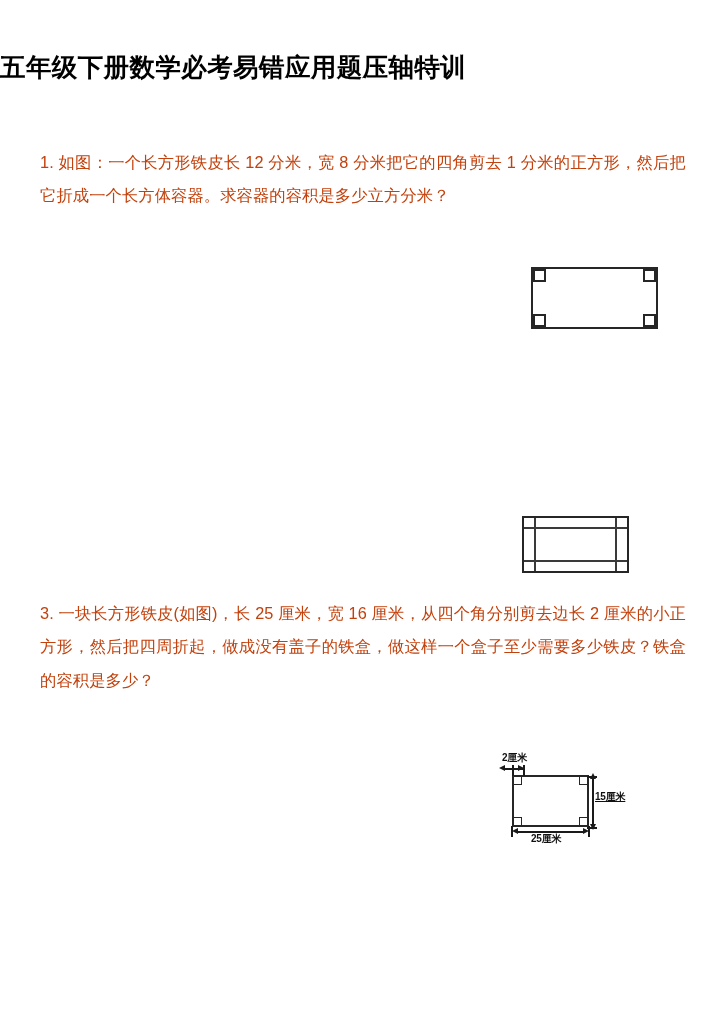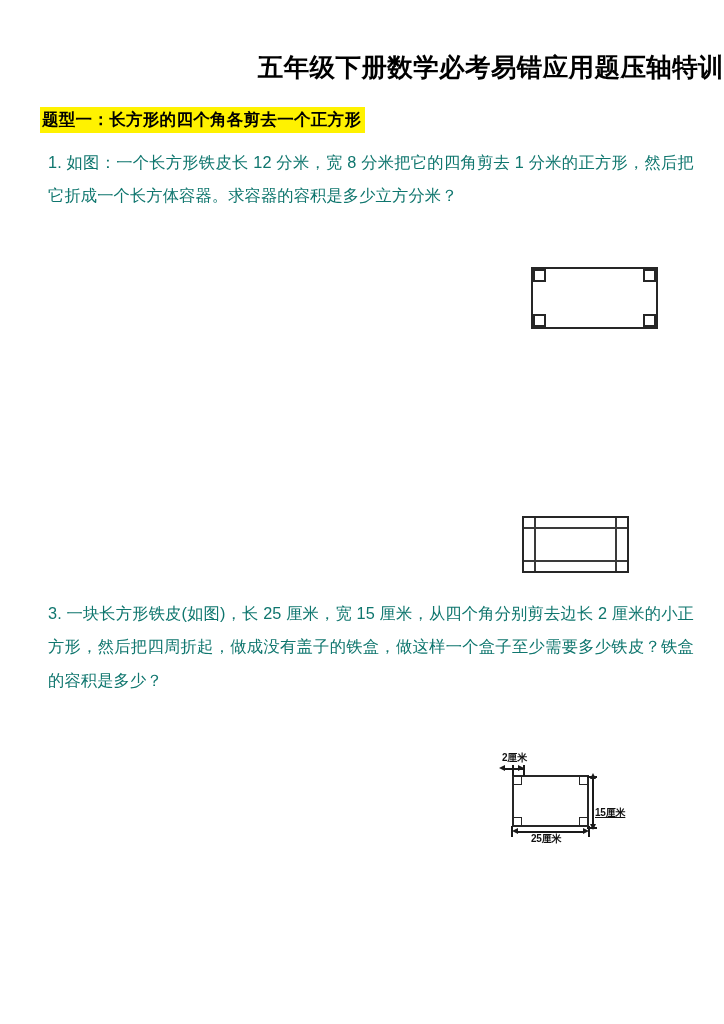--- a/index.html
+++ b/index.html
@@ -28,7 +28,7 @@
     left: 0;
     top: 52px;
     width: 724px;
-    text-align: right;
+    text-align: left;
     font-size: 25.5px;
     font-weight: bold;
     letter-spacing: 0.4px;

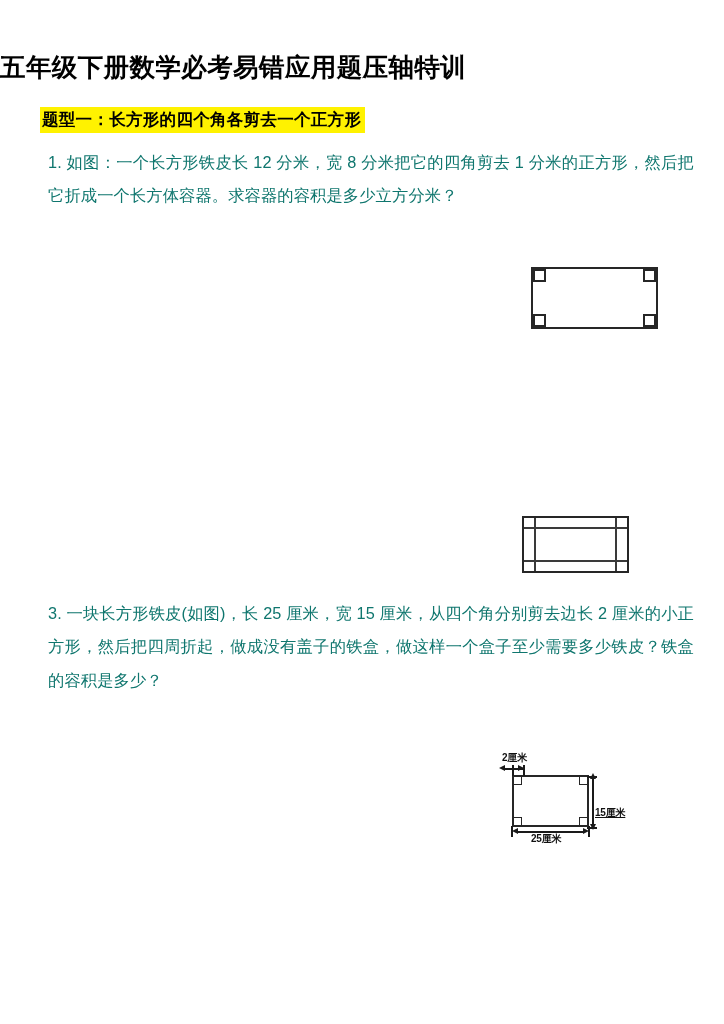--- a/index.html
+++ b/index.html
@@ -166,7 +166,6 @@
 
   <div class="doc-title">五年级下册数学必考易错应用题压轴特训</div>
 
-  <div class="section-heading">题型一：长方形的四个角各剪去一个正方形</div>
 
   <div class="problem" id="problem-1">1. 如图：一个长方形铁皮长 12 分米，宽 8 分米把它的四角剪去 1 分米的正方形，然后把它折成一个长方体容器。求容器的容积是多少立方分米？</div>
 

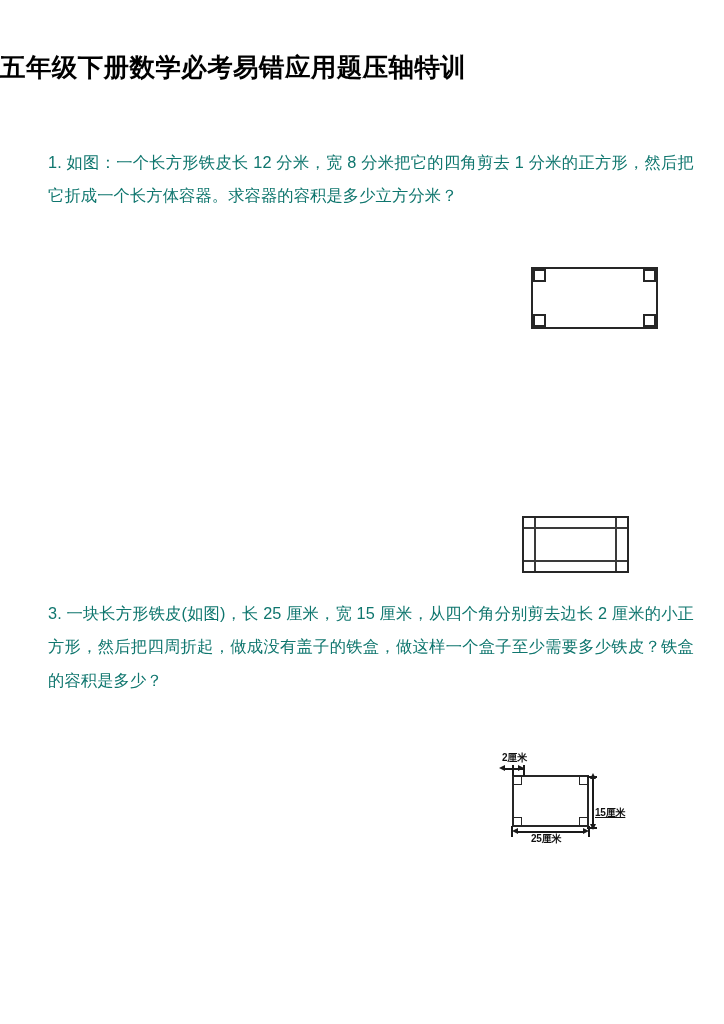--- a/index.html
+++ b/index.html
@@ -54,11 +54,11 @@
   
   .problem {
     position: absolute;
-    left: 48px;
+    left: 40px;
     width: 646px;
     font-size: 16.3px;
     line-height: 2.05;
-    color: #0f766e;
+    color: #c2410c;
     text-align: justify;
     letter-spacing: 0.1px;
   }

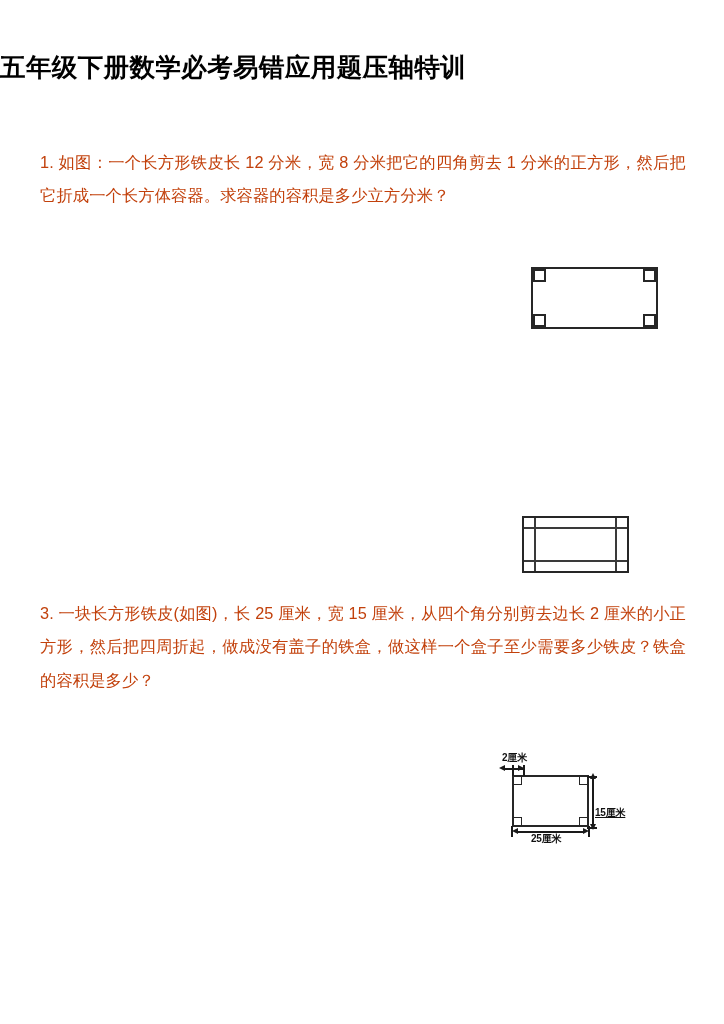--- a/index.html
+++ b/index.html
@@ -186,7 +186,7 @@
     <div class="fold-h fold-h-bottom"></div>
   </div>
 
-  <div class="problem" id="problem-3">3. 一块长方形铁皮(如图)，长 25 厘米，宽 15 厘米，从四个角分别剪去边长 2 厘米的小正方形，然后把四周折起，做成没有盖子的铁盒，做这样一个盒子至少需要多少铁皮？铁盒的容积是多少？</div>
+  <div class="problem" id="problem-3">3. 一块长方形铁皮(如图)，长 25 厘米，宽 16 厘米，从四个角分别剪去边长 2 厘米的小正方形，然后把四周折起，做成没有盖子的铁盒，做这样一个盒子至少需要多少铁皮？铁盒的容积是多少？</div>
 
   <div class="figure" id="figure-3">
 

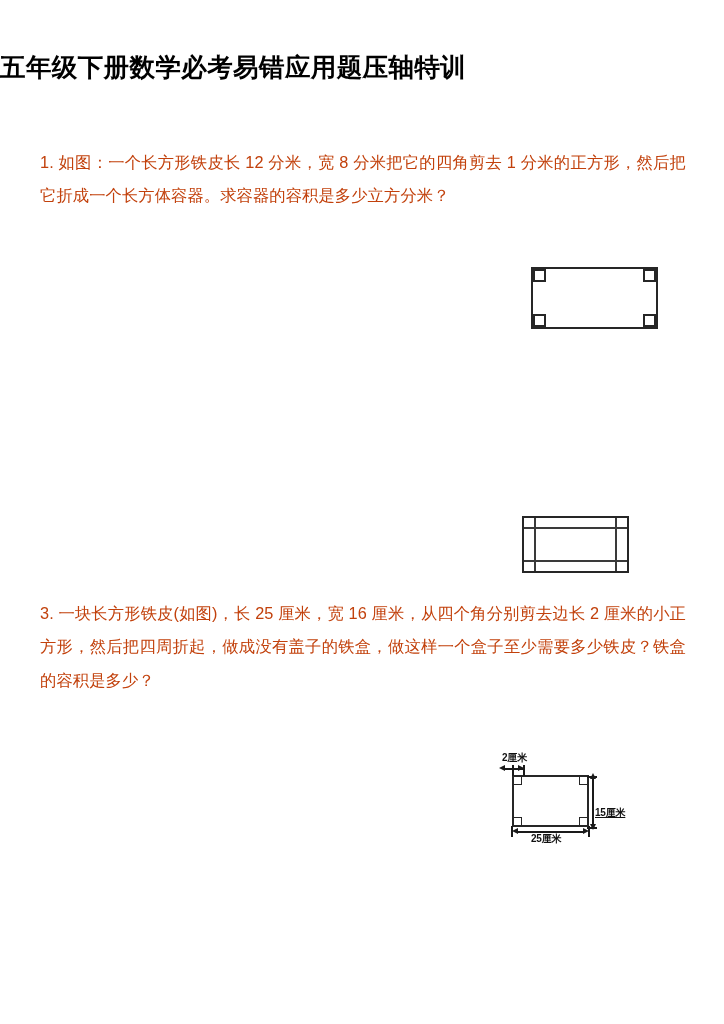--- a/index.html
+++ b/index.html
@@ -133,7 +133,7 @@
     letter-spacing: -0.2px;
   }
   #dim-top-label   { left: 7px;  top: 5px; }
-  #dim-right-label { left: 100px; top: 60px; text-decoration: underline; }
+  #dim-right-label { left: 100px; top: 44px; text-decoration: underline; }
   #dim-bottom-label{ left: 36px; top: 86px; }
 
   .dim-line {

